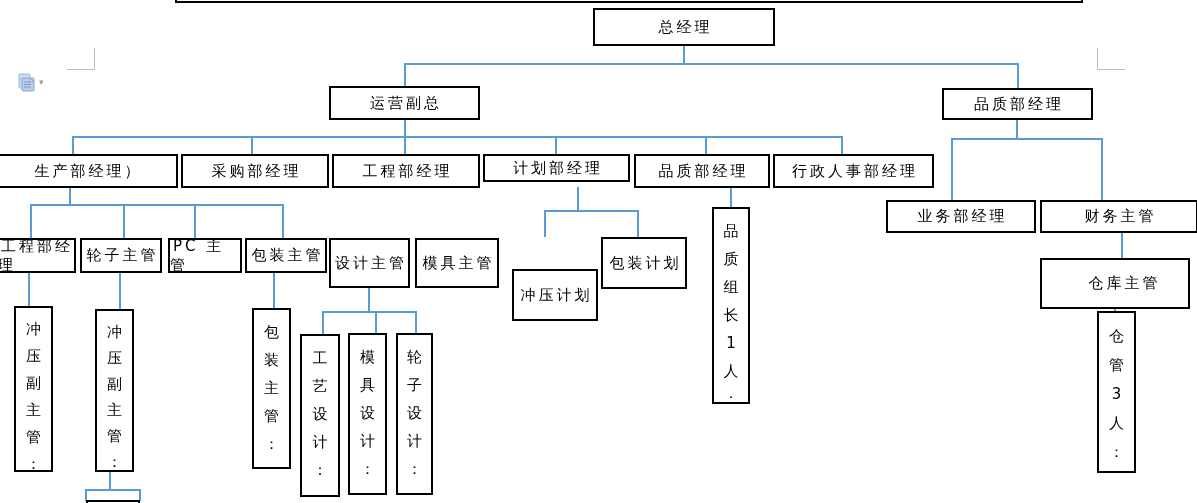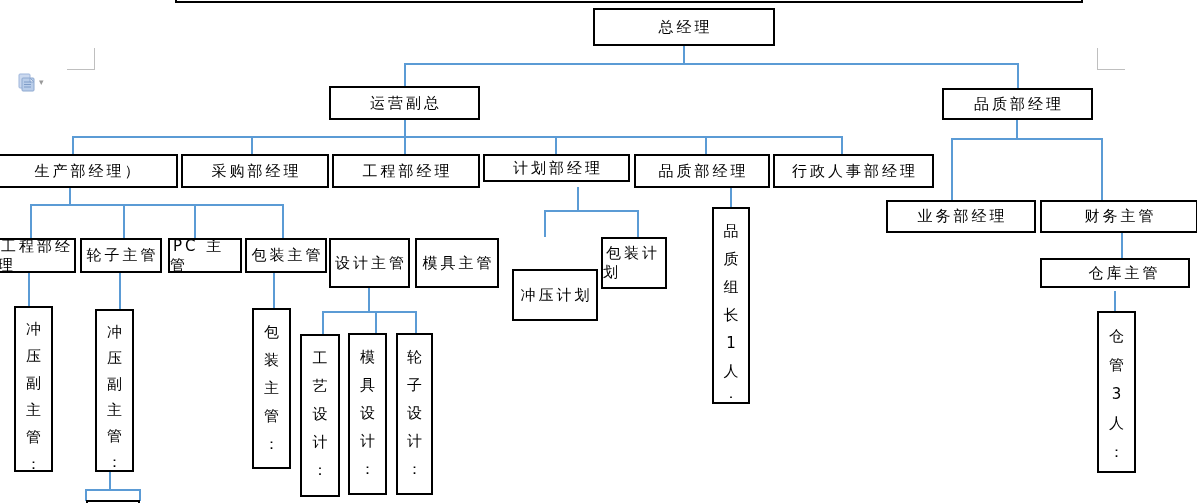--- a/index.html
+++ b/index.html
@@ -167,7 +167,7 @@
       <div class="node" style="left: 512px; top: 237px; width: 86px; height: 52px; border-color: rgb(0, 0, 0); margin-top: 32px;">
         <span>冲压计划</span>
       </div>
-      <div class="node" style="left: 601px; top: 237px; width: 66px; height: 52px; border-color: rgb(0, 0, 0);">
+      <div class="node" style="left: 601px; top: 237px; width: 86px; height: 52px; border-color: rgb(0, 0, 0);">
         <span>包装计划</span>
       </div>
       <div class="node vertical" style="left: 712px; top: 207px; width: 38px; height: 197px; border-color: rgb(0, 0, 0); line-height: 28px; padding-top: 8px;"><span>品

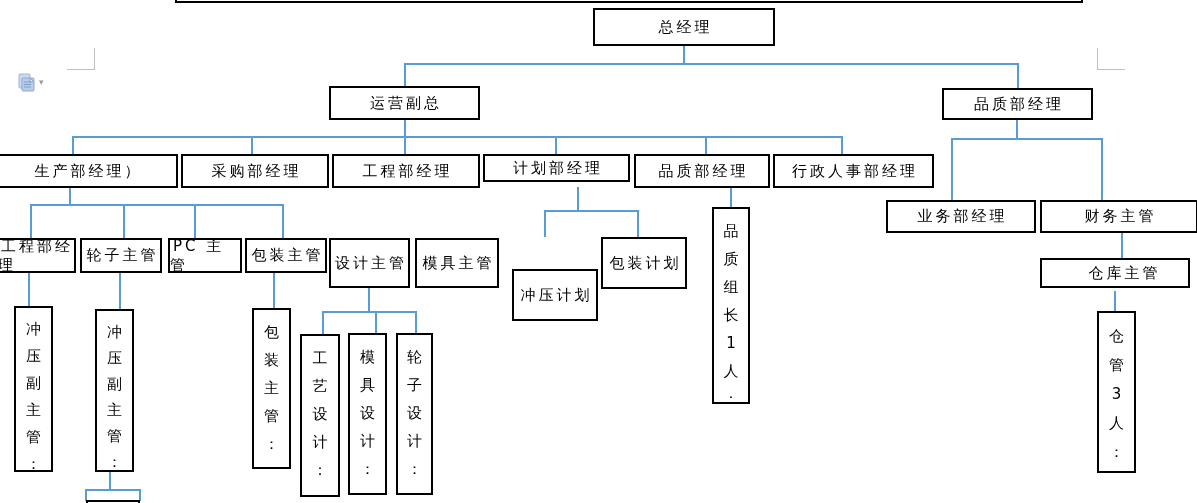--- a/index.html
+++ b/index.html
@@ -177,7 +177,7 @@
 1
 人
 ：</span></div>
-      <div class="node" style="left: 1040px; top: 258px; width: 150px; height: 30px; border-color: rgb(0, 0, 0); padding-left: 16px;">
+      <div class="node" style="left: 1040px; top: 258px; width: 150px; height: 51px; border-color: rgb(0, 0, 0); padding-left: 16px;">
         <span>仓库主管</span>
       </div>
       <div class="node vertical" style="left: 14px; top: 306px; width: 39px; height: 166px; border-color: rgb(0, 0, 0); line-height: 27px; padding-top: 8px;"><span>冲

